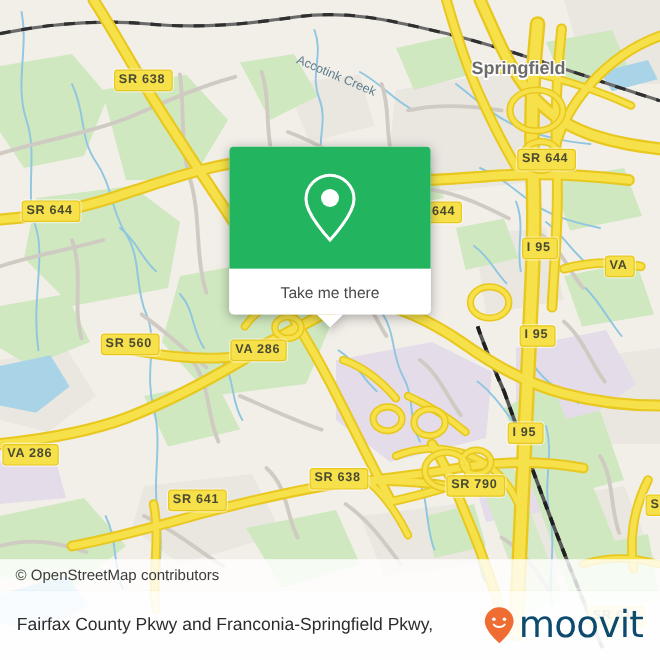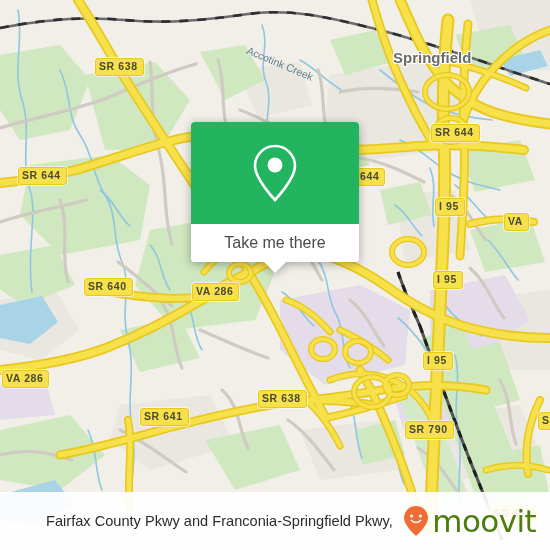--- a/index.html
+++ b/index.html
@@ -90,7 +90,7 @@
   }
   #popup-footer-label {
     color: #4a4a4a;
-    font-size: 16px;
+    font-size: 13px;
     font-family: "Liberation Sans", sans-serif;
   }
   #popup-tail {

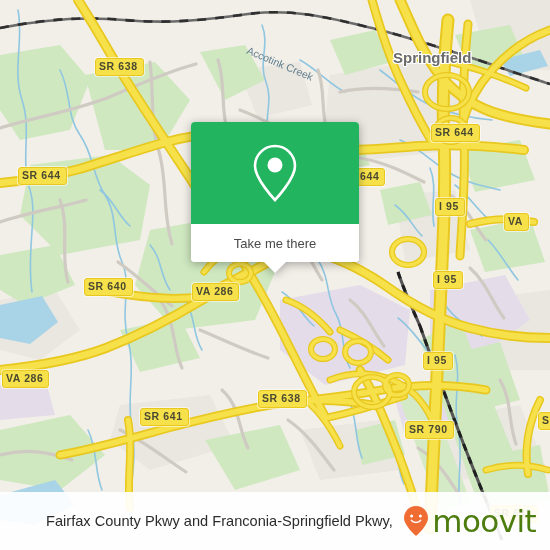--- a/index.html
+++ b/index.html
@@ -385,7 +385,7 @@
 
     <div class="shield" style="left:95px;  top:58px;">SR 638</div>
     <div class="shield" style="left:18px;  top:167px;">SR 644</div>
-    <div class="shield" style="left:84px;  top:278px;">SR 640</div>
+    <div class="shield" style="left:84px;  top:278px;">SR 560</div>
     <div class="shield" style="left:2px;   top:370px;">VA 286</div>
     <div class="shield" style="left:140px; top:408px;">SR 641</div>
     <div class="shield" style="left:192px; top:283px;">VA 286</div>

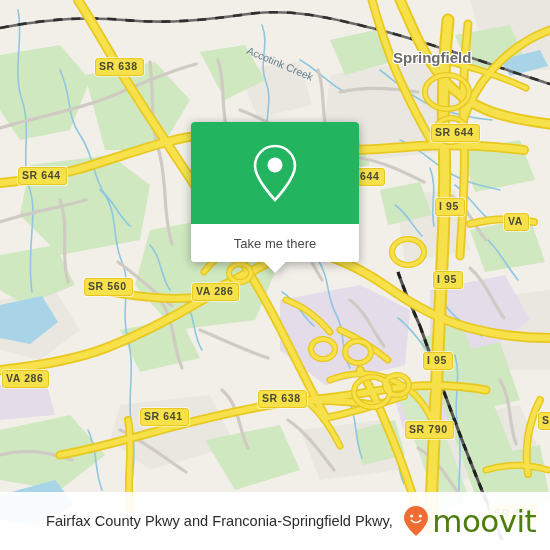--- a/index.html
+++ b/index.html
@@ -396,7 +396,7 @@
     <div class="shield" style="left:433px; top:271px;">I 95</div>
     <div class="shield" style="left:423px; top:352px;">I 95</div>
     <div class="shield" style="left:504px; top:213px;">VA</div>
-    <div class="shield" style="left:372px; top:421px;margin-left:33px;">SR 790</div>
+    <div class="shield" style="left:372px; top:396px;">SR 790</div>
     <div class="shield" style="left:538px; top:412px;">SR</div>
     <div class="shield" style="left:490px; top:505px;">SR 611</div>
   </div>

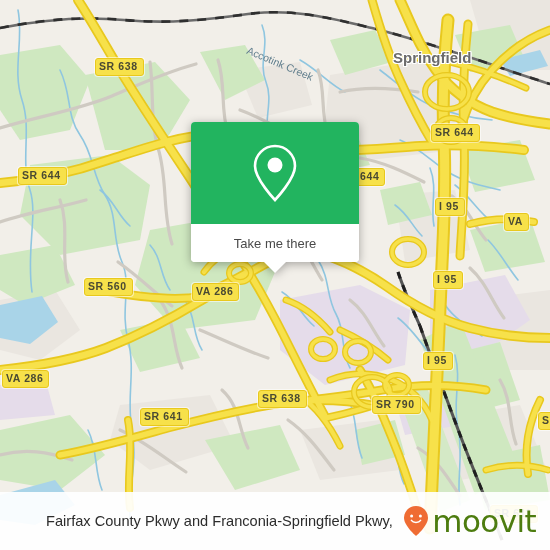--- a/index.html
+++ b/index.html
@@ -416,6 +416,9 @@
     <div id="popup-tail"></div>
   </div>
 
+  <div id="attribution">
+    <span id="attribution-text">© OpenStreetMap contributors</span>
+  </div>
 
   <div id="footer-bar">
     <div id="footer-text">

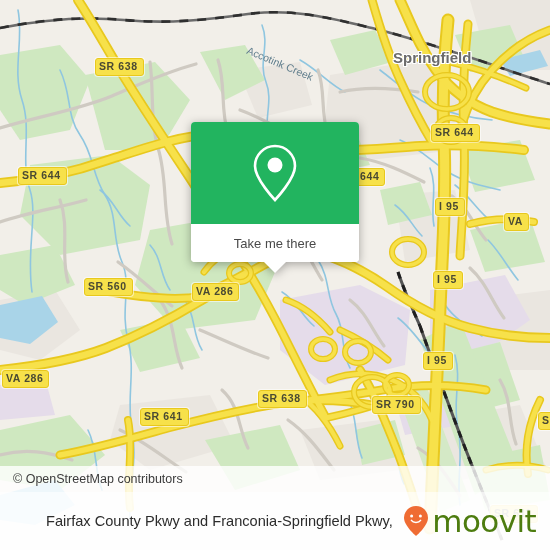--- a/index.html
+++ b/index.html
@@ -130,7 +130,6 @@
     display: flex;
     align-items: center;
     z-index: 60;
-    padding-left: 32px;
   }
   #footer-text {
     flex: 1;

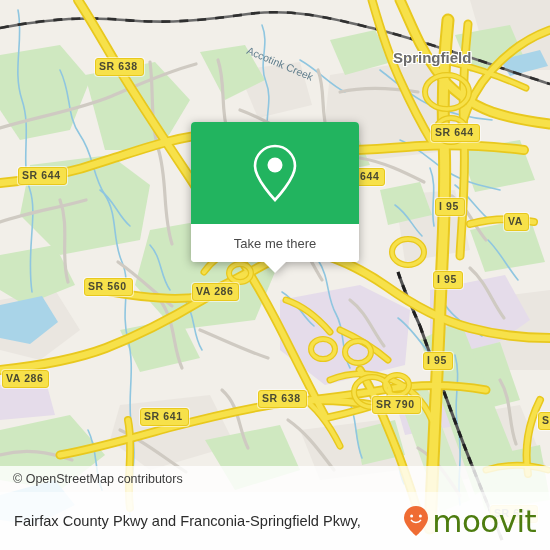--- a/index.html
+++ b/index.html
@@ -149,7 +149,7 @@
   #moovit-pin { width: 26px; height: 32px; flex: none; }
   #moovit-word {
     font-size: 31px;
-    color: #4d7c0f;
+    color: #0c4a6e;
     letter-spacing: -0.6px;
     line-height: 1;
     font-family: "DejaVu Sans", sans-serif;

